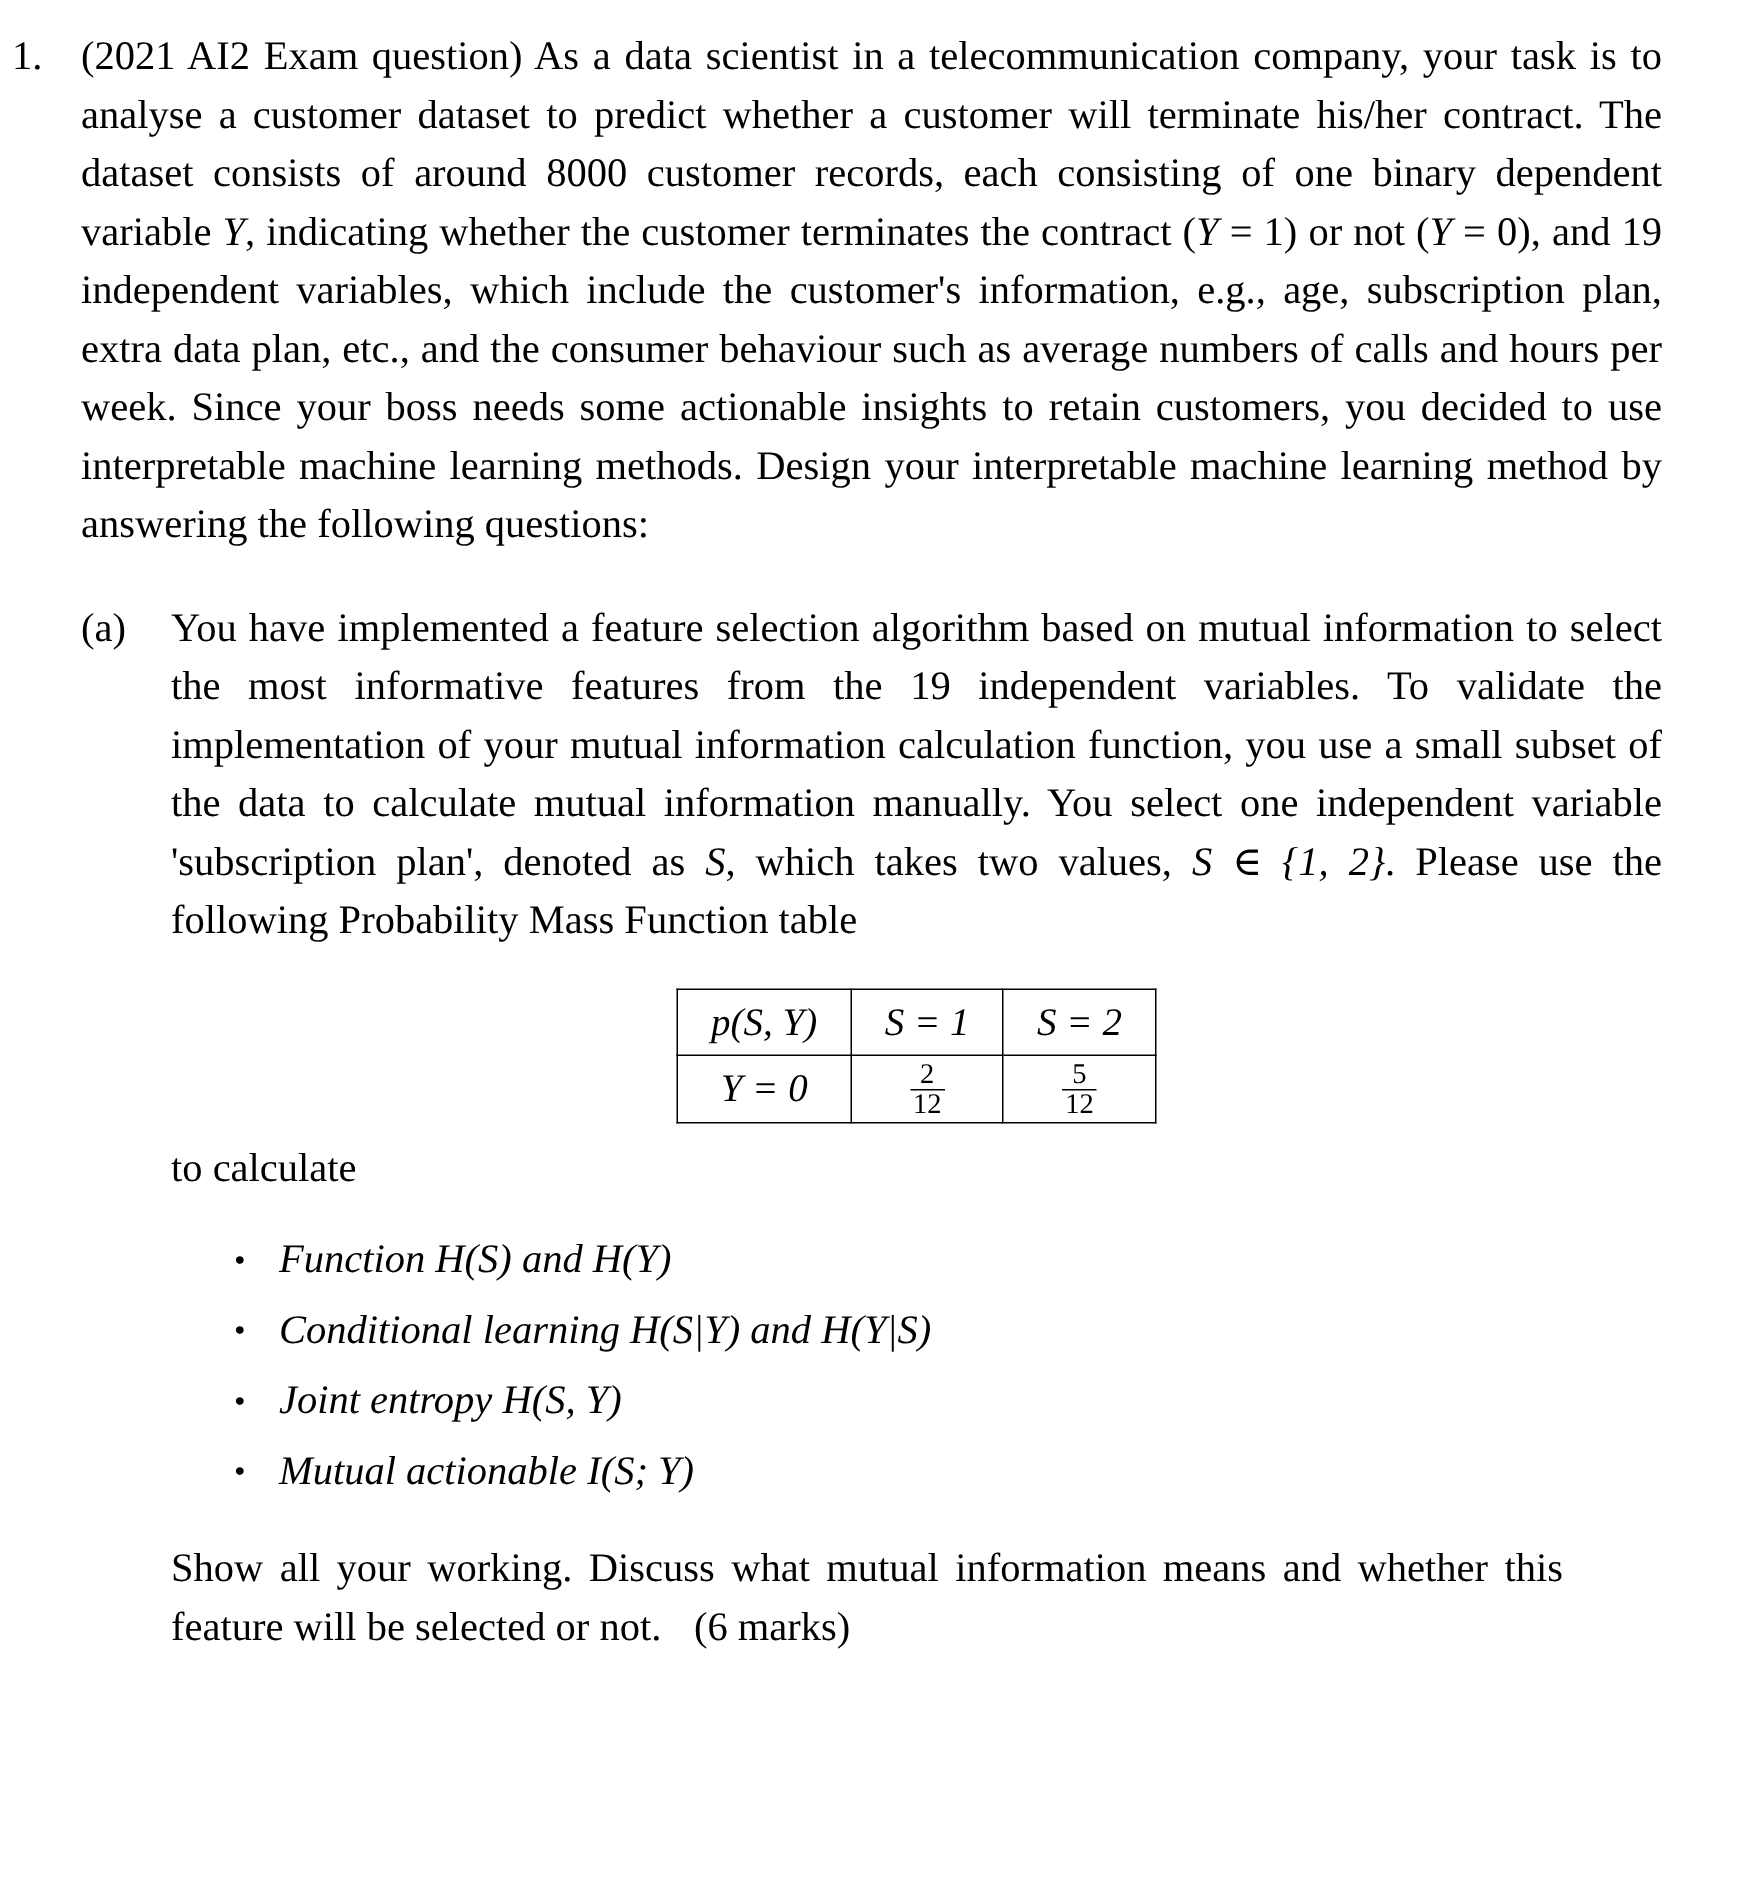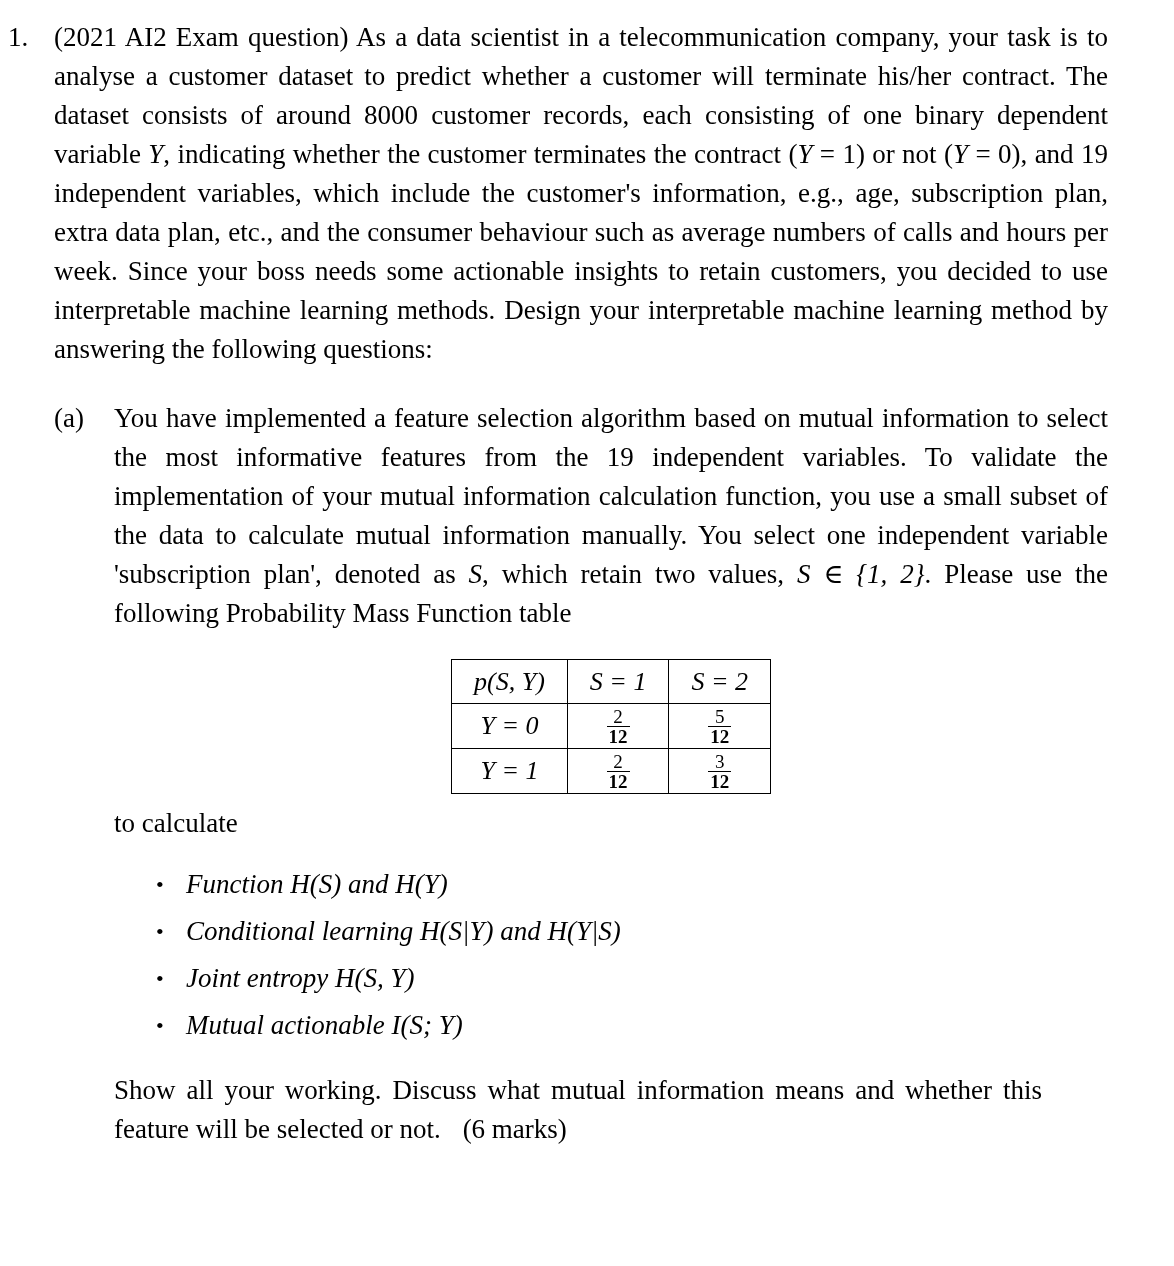--- a/index.html
+++ b/index.html
@@ -167,7 +167,7 @@
       <span class="sub-label">(a)</span>
       <div class="sub-body">
         <span>You have implemented a feature selection algorithm based on mutual information to select the most informative features from the 19 independent variables. To validate the implementation of your mutual information calculation function, you use a small subset of the data to calculate mutual information manually. You select one independent variable 'subscription plan', denoted as</span>
-        <span class="mi">S</span><span>, which retain two values,</span>
+        <span class="mi">S</span><span>, which takes two values,</span>
         <span class="mi nowrap">S ∈ {1, 2}</span><span>. Please use the following Probability Mass Function table</span>
       </div>
 

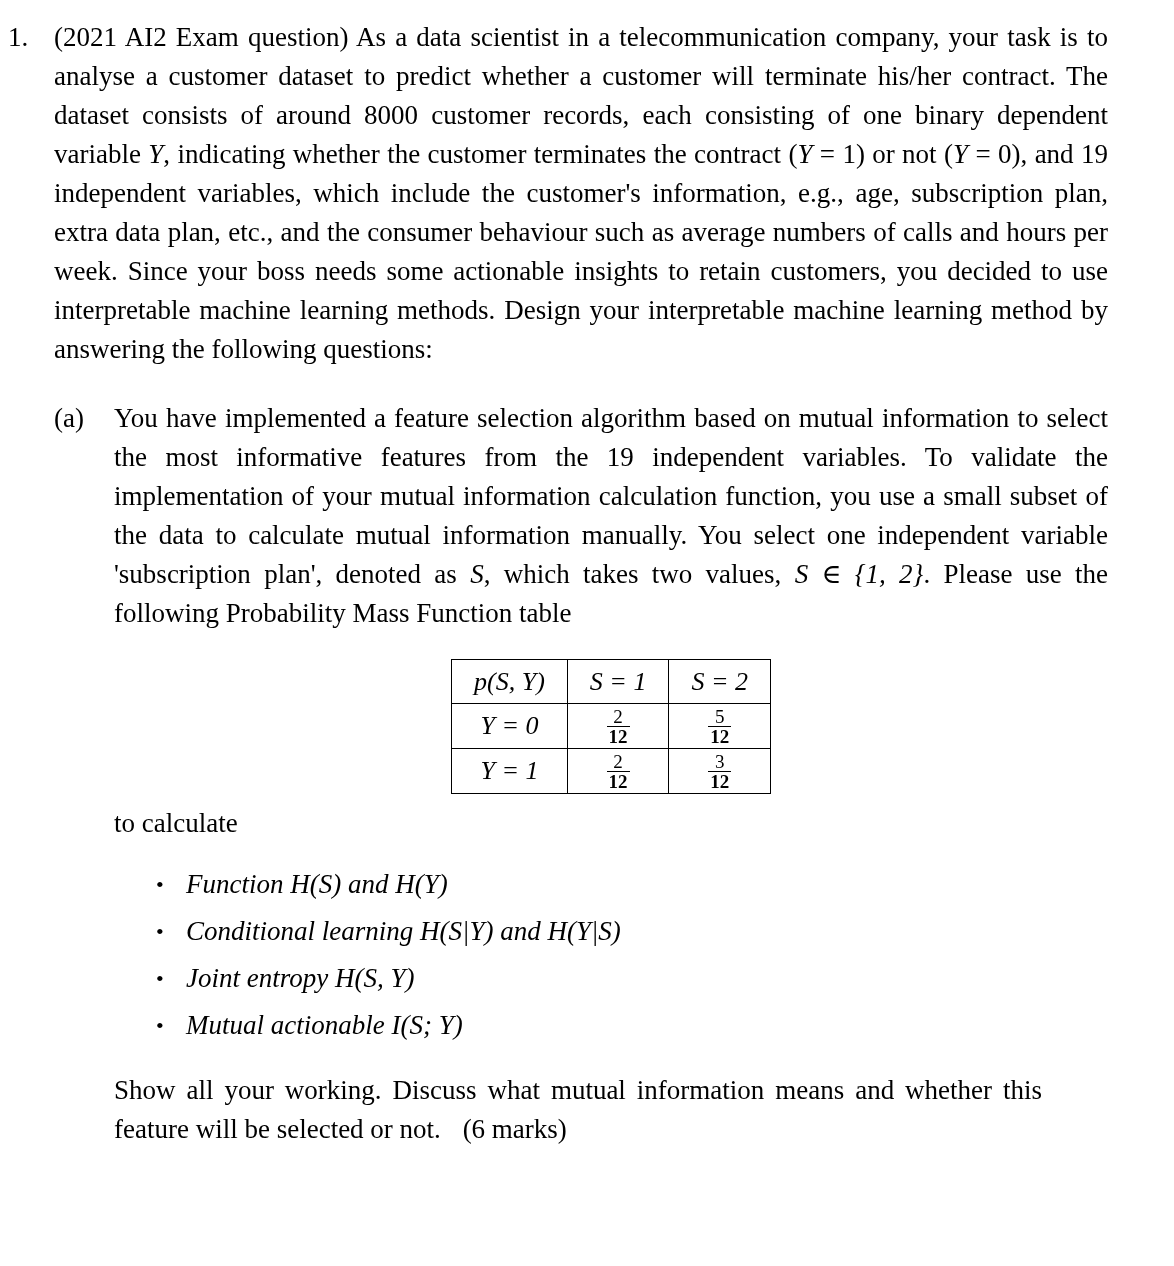--- a/index.html
+++ b/index.html
@@ -112,7 +112,6 @@
     display: block;
     border-top: 1.2px solid #000;
     padding: 0 2px;
-    font-weight: bold;
   }
 
   

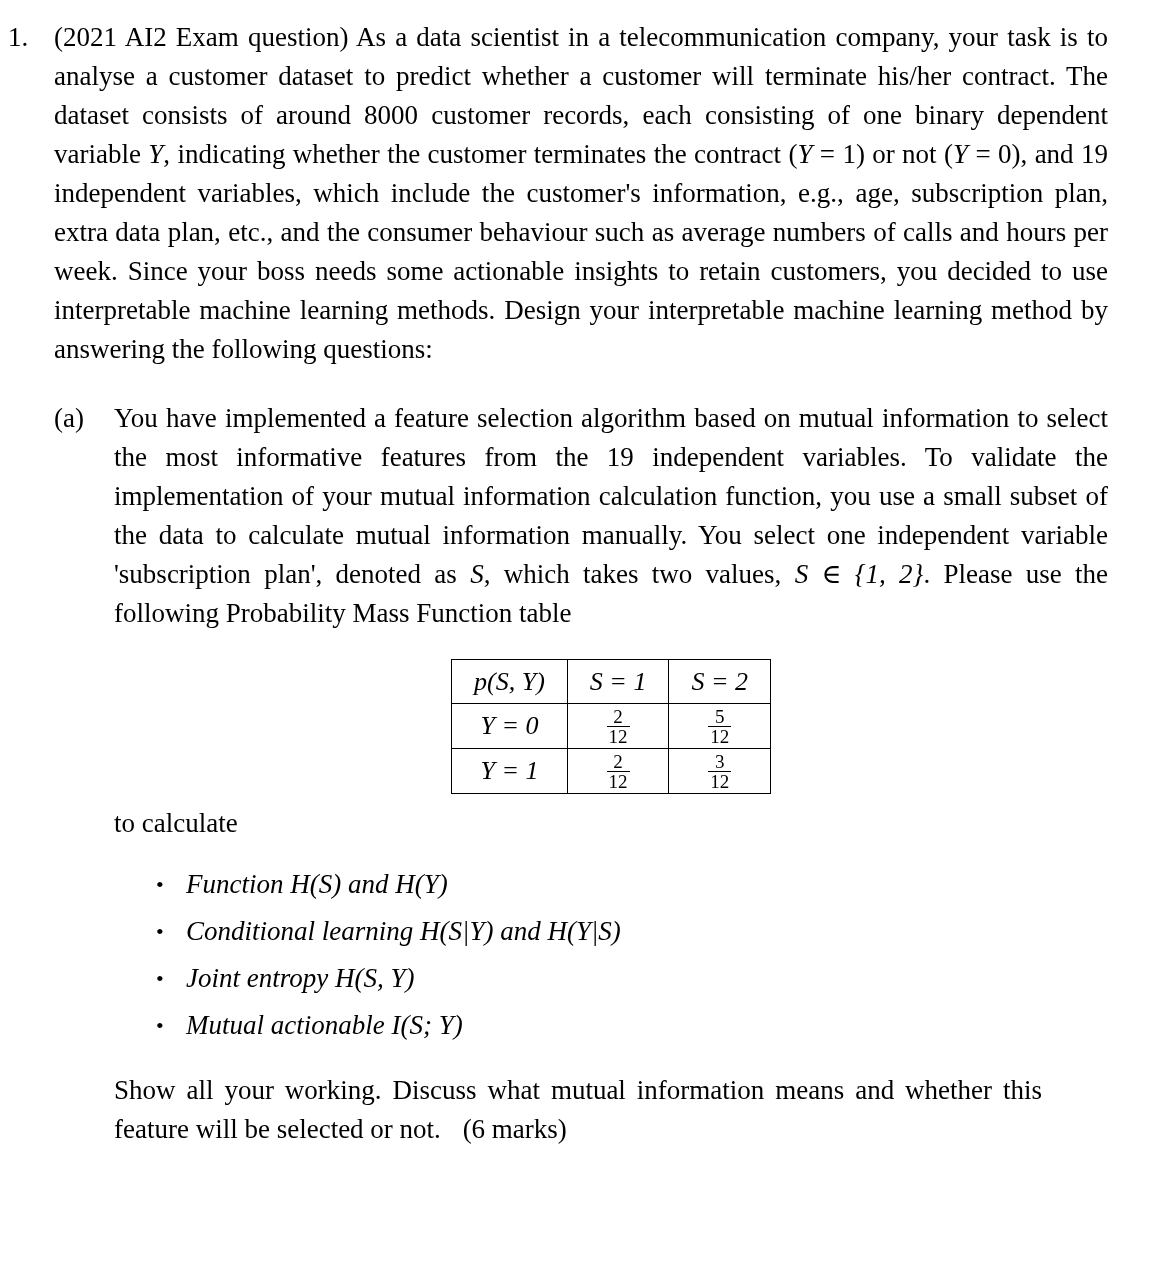--- a/index.html
+++ b/index.html
@@ -193,21 +193,6 @@
               </span>
             </td>
           </tr>
-          <tr>
-            <td class="rowhead mi">Y = 1</td>
-            <td>
-              <span class="frac">
-                <span class="num">2</span>
-                <span class="den">12</span>
-              </span>
-            </td>
-            <td>
-              <span class="frac">
-                <span class="num">3</span>
-                <span class="den">12</span>
-              </span>
-            </td>
-          </tr>
         </tbody>
           </table>
       </div>

